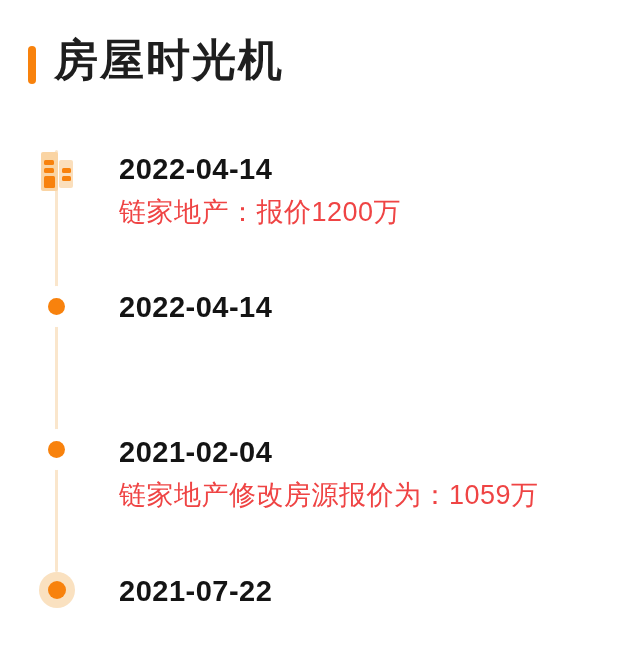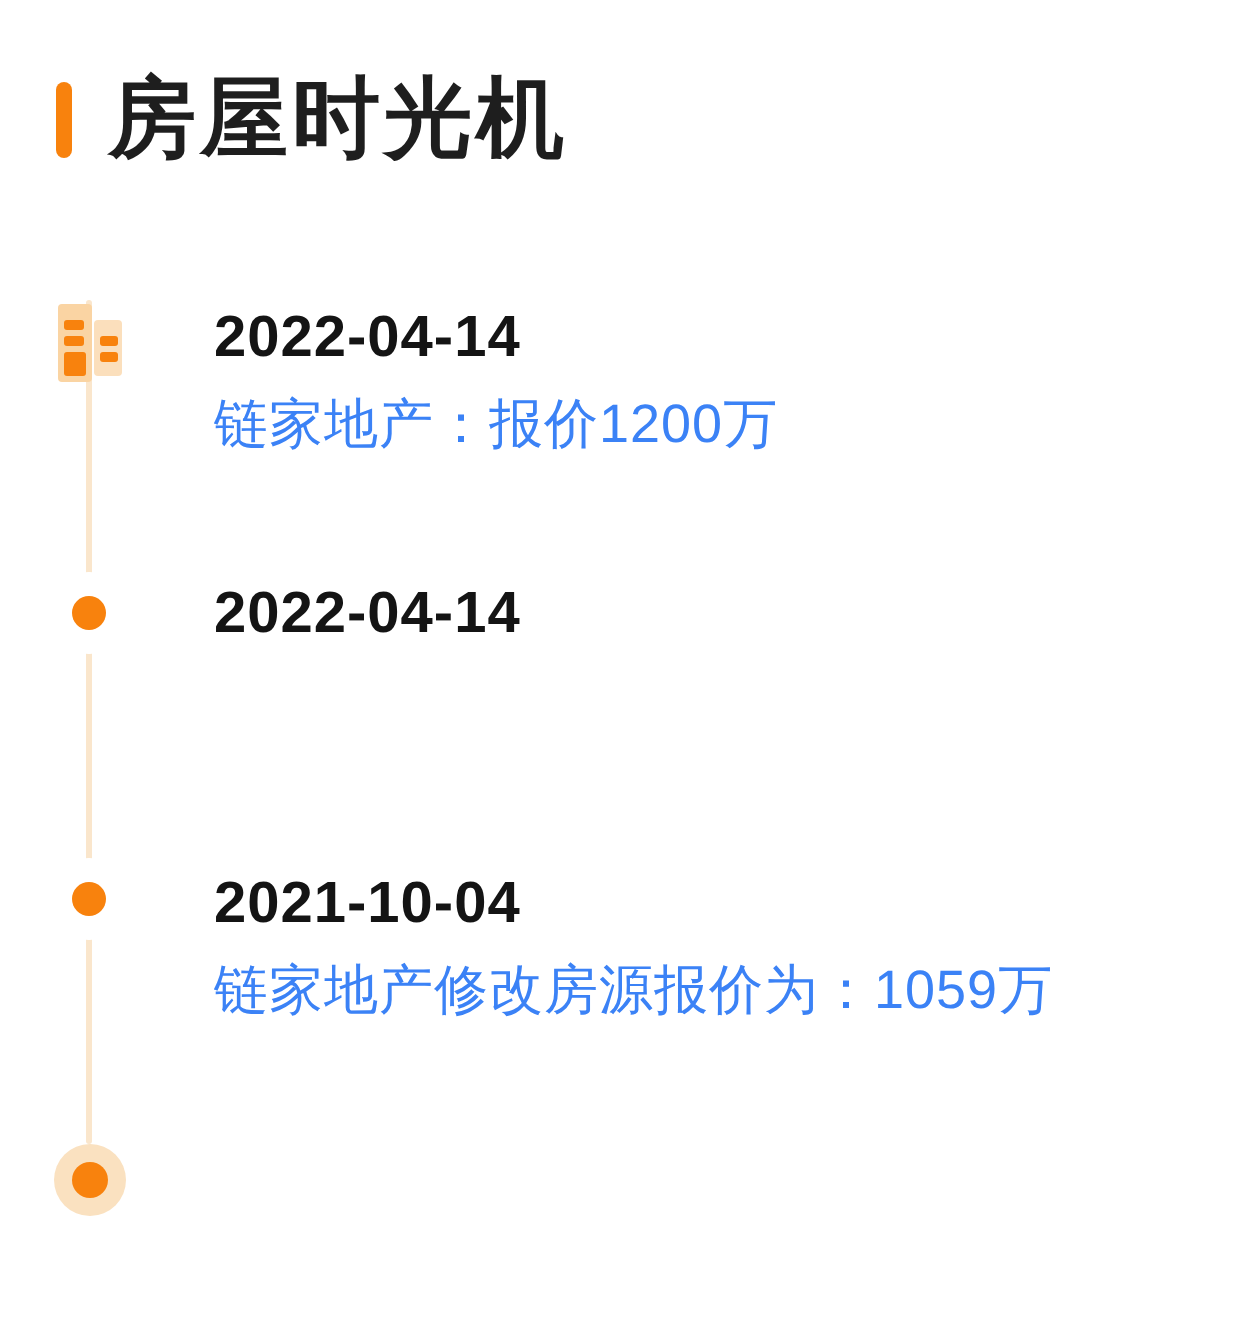--- a/index.html
+++ b/index.html
@@ -20,7 +20,7 @@
     top: 36px;
     left: 28px;
     display: flex;
-    align-items: center;
+    align-items: flex-end;
   }
   .accent-bar {
     width: 8px;

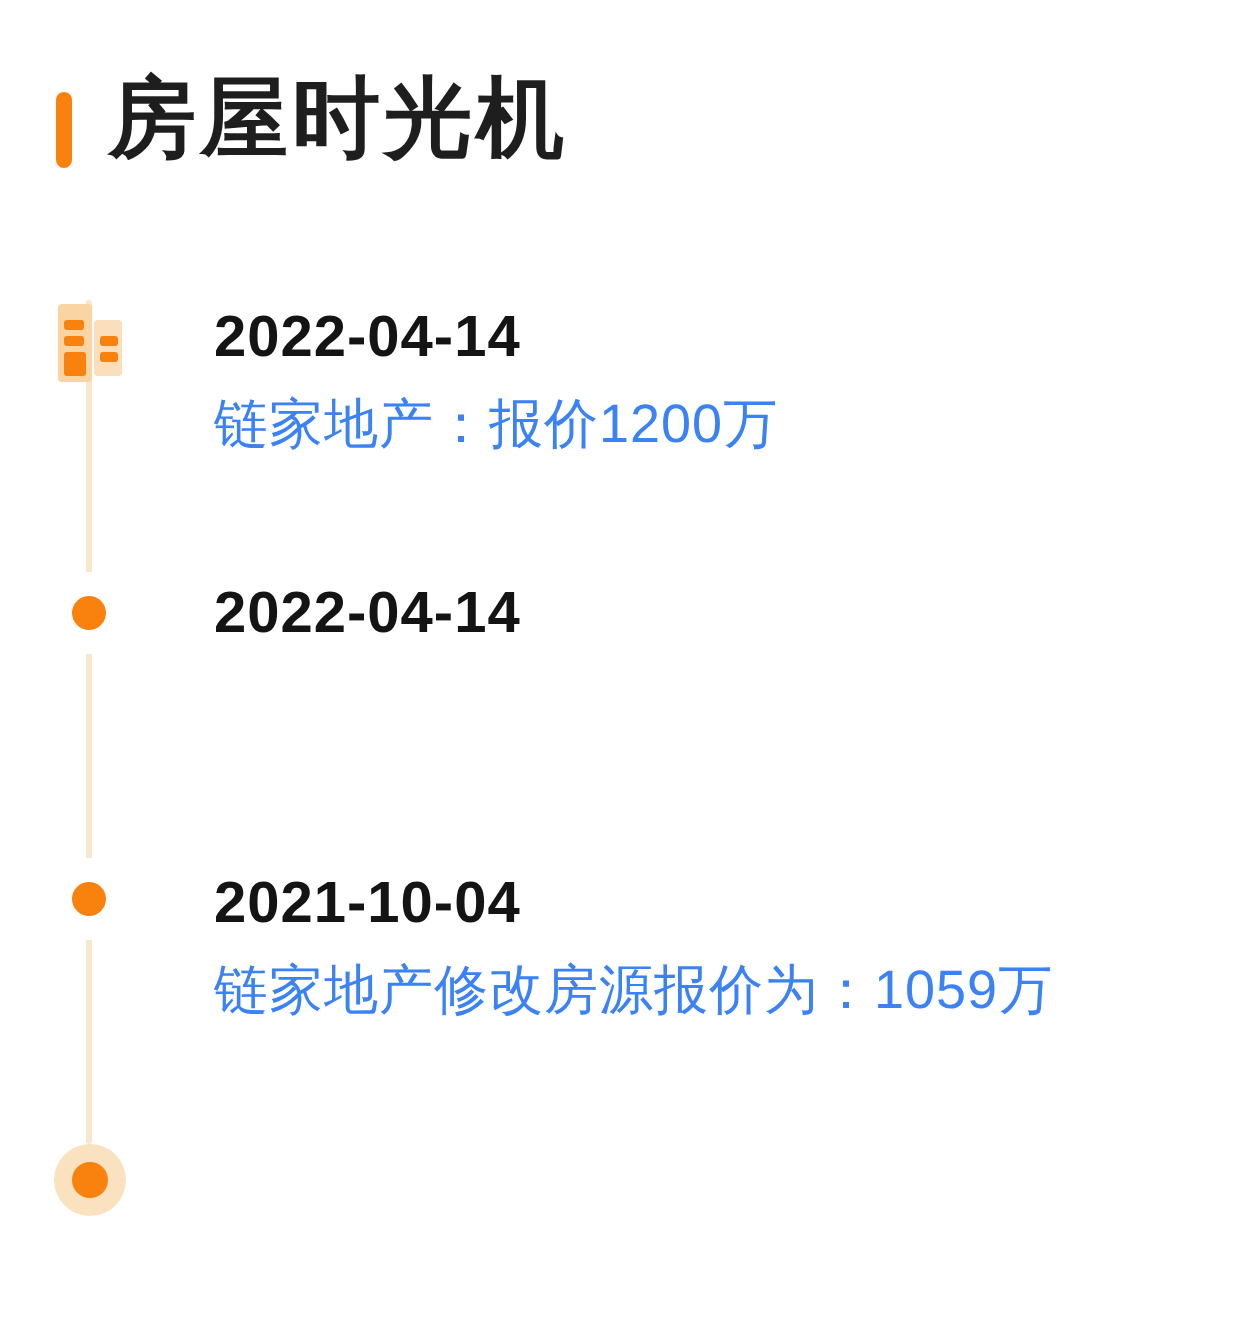--- a/index.html
+++ b/index.html
@@ -40,7 +40,7 @@
   }
 
   
-  .timeline { position: absolute; inset: 0; }
+  .timeline { position: absolute; inset: 0; margin-left: 12px; }
 
   .timeline-line {
     position: absolute;

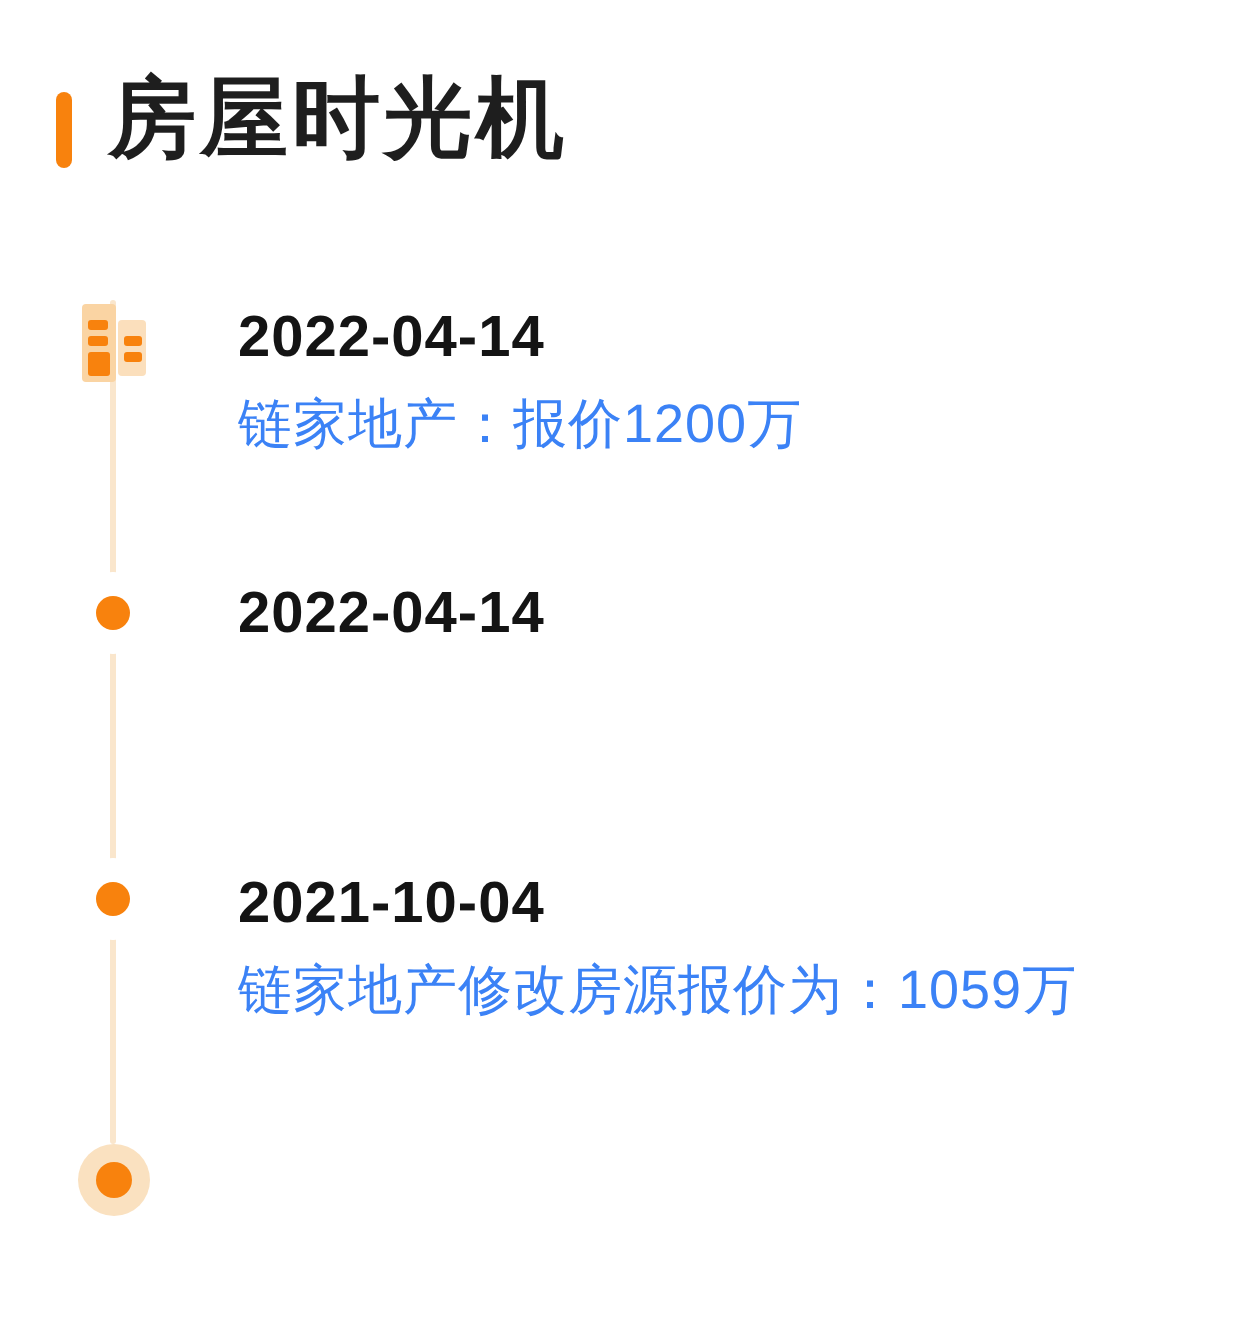--- a/index.html
+++ b/index.html
@@ -108,7 +108,7 @@
     margin-top: 14px;
     font-size: 27px;
     font-weight: 400;
-    color: #3b82f6;
+    color: #ef4444;
     letter-spacing: 0.5px;
     line-height: 1.1;
   }

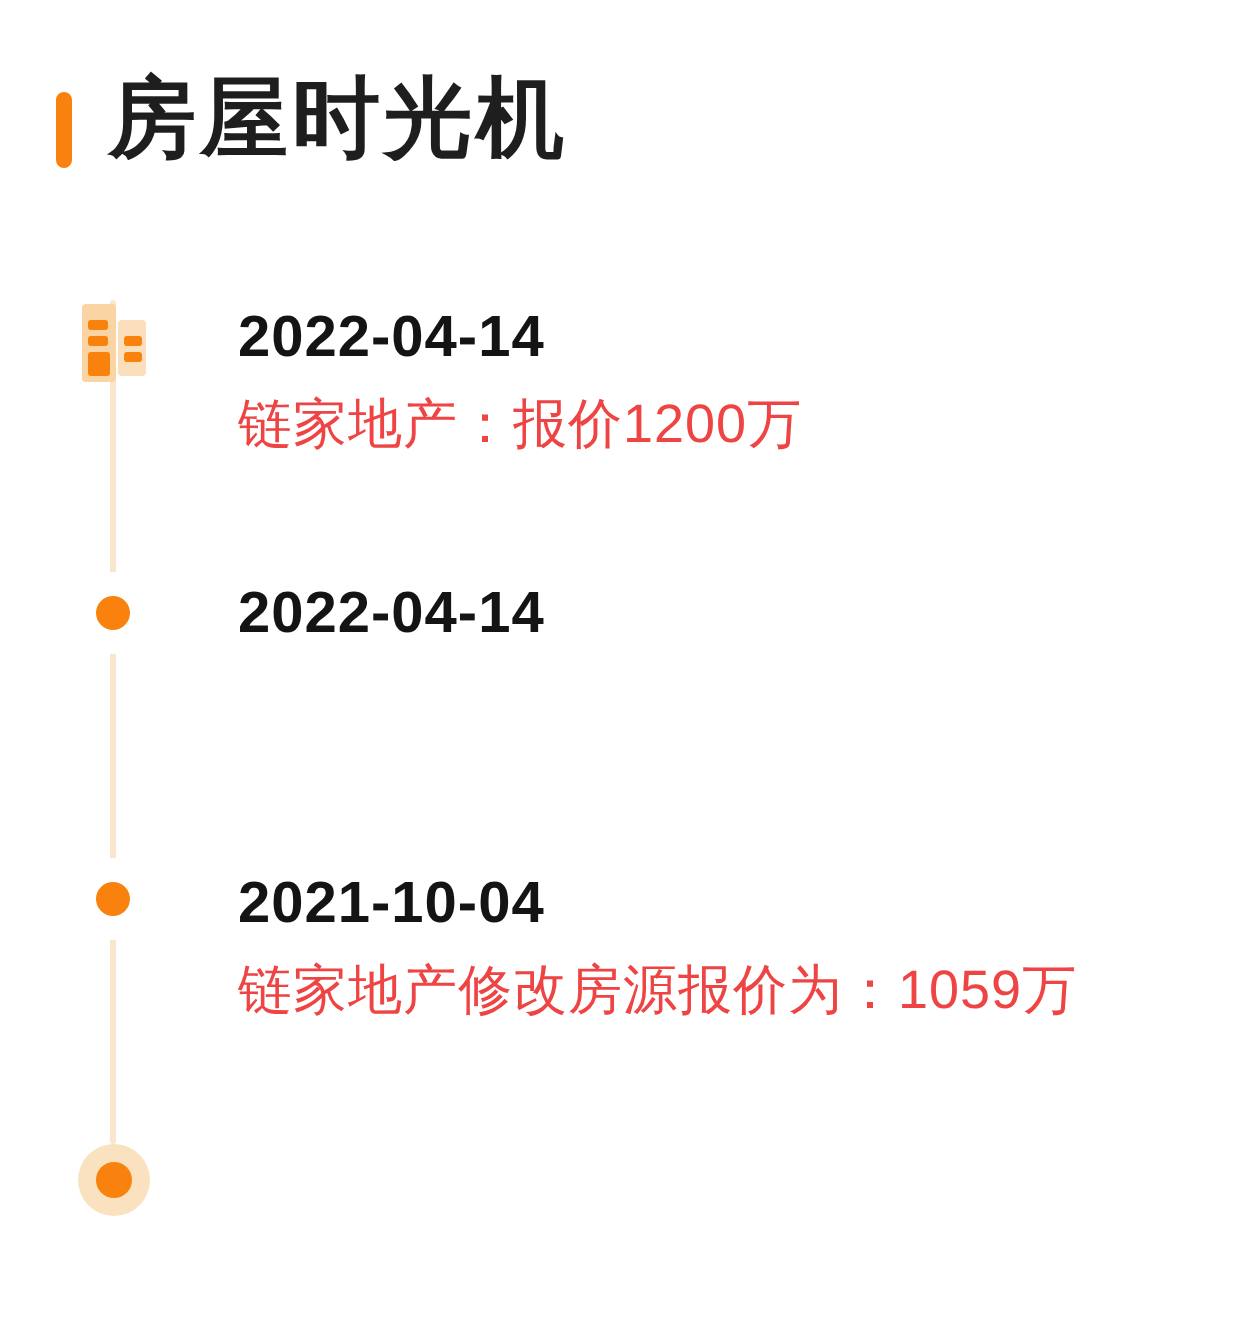--- a/index.html
+++ b/index.html
@@ -156,7 +156,7 @@
     </div>
 
     <div class="entry entry-3">
-      <div class="entry-date">2021-10-04</div>
+      <div class="entry-date">2021-02-04</div>
       <div class="entry-text">链家地产修改房源报价为：1059万</div>
     </div>
 

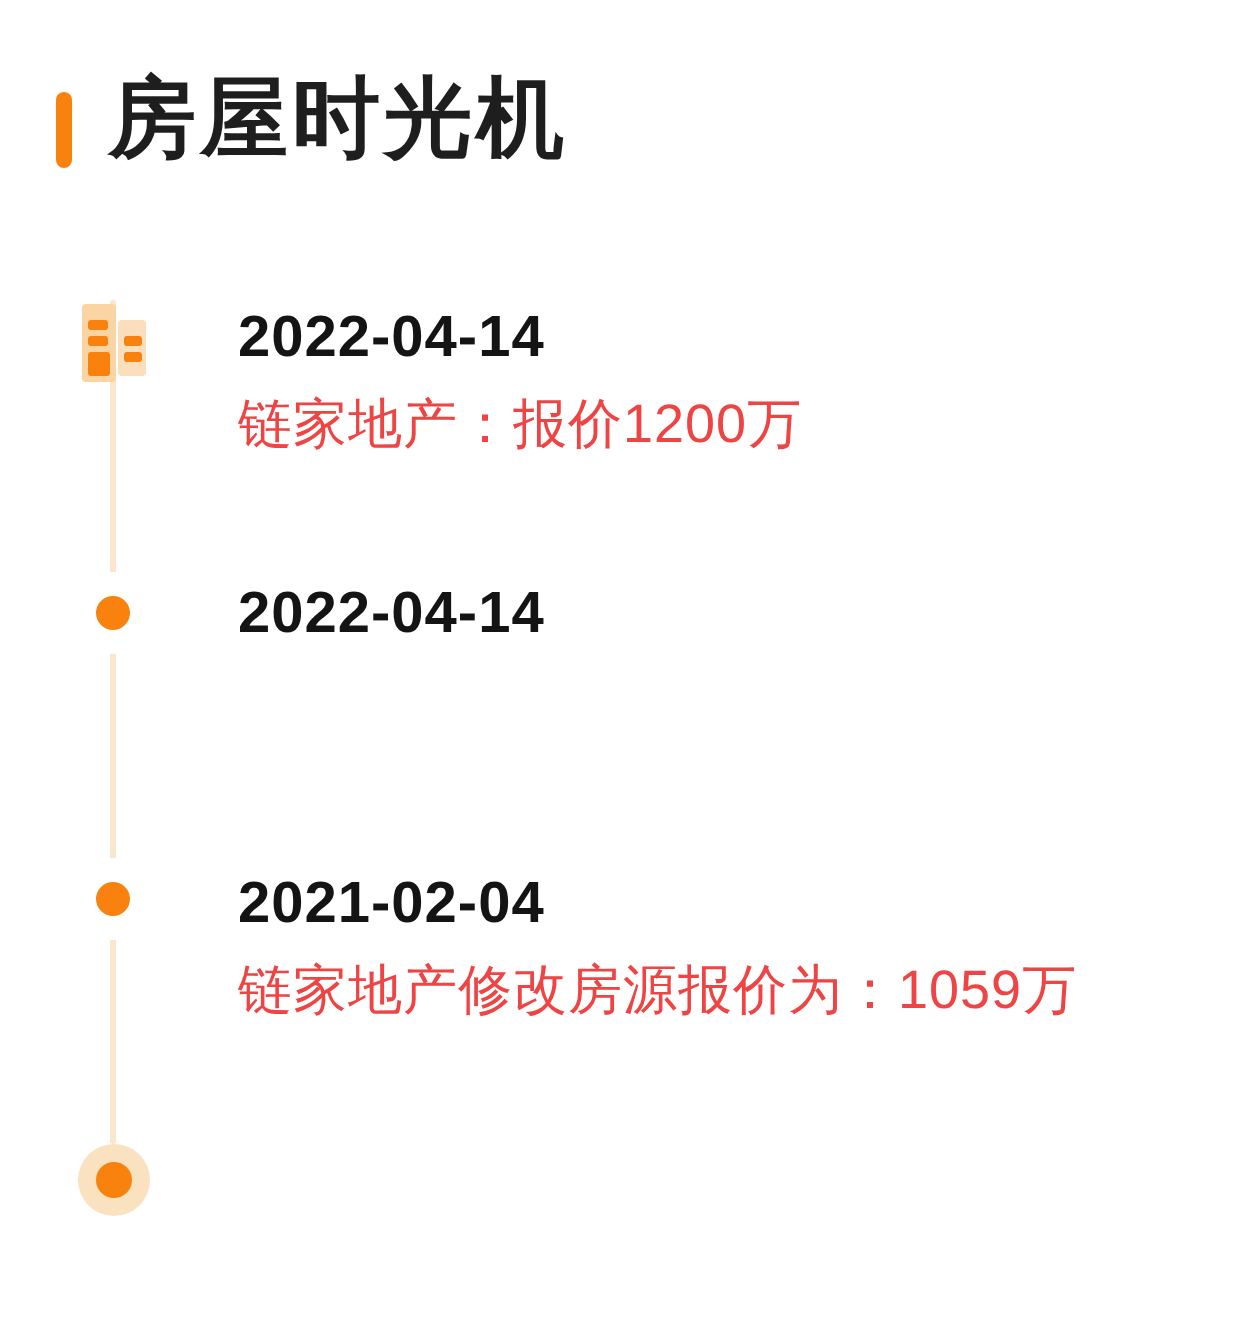--- a/index.html
+++ b/index.html
@@ -161,6 +161,7 @@
     </div>
 
     <div class="entry entry-4">
+      <div class="entry-date">2021-07-22</div>
     </div>
 
   </div>

